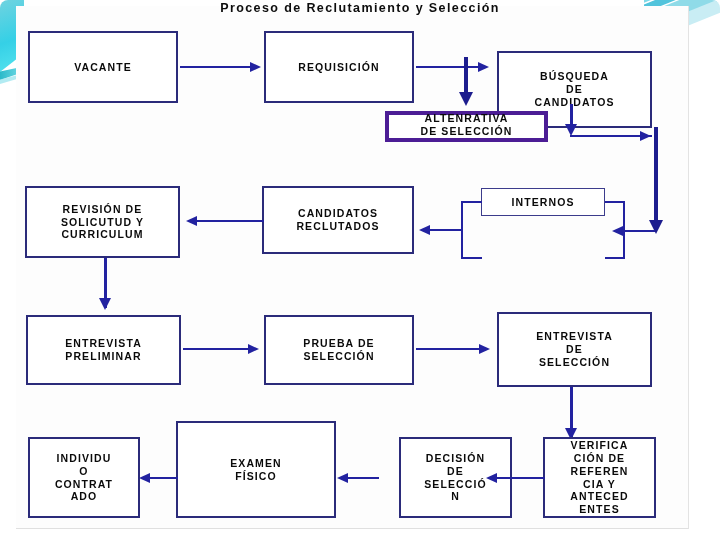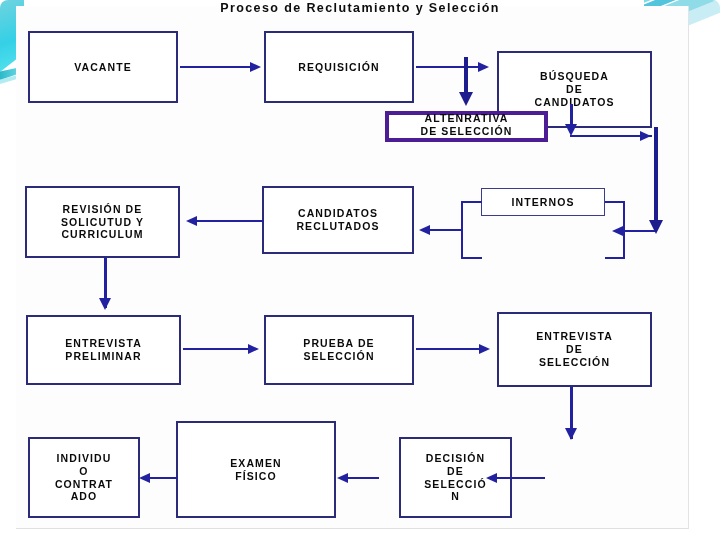--- a/index.html
+++ b/index.html
@@ -255,6 +255,14 @@
   <div class="ln" style="left:570px; top:387px; width:3px; height:52px;"></div>
   <div class="arrow down" style="left:565px; top:428px;"></div>
 
+  <div class="box" style="left:543px; top:437px; width:113px; height:81px;">
+    <span class="lines">VERIFICA
+CIÓN DE
+REFEREN
+CIA Y
+ANTECED
+ENTES</span>
+  </div>
 
   <div class="box" style="left:399px; top:437px; width:113px; height:81px;">
     <span class="lines">DECISIÓN

